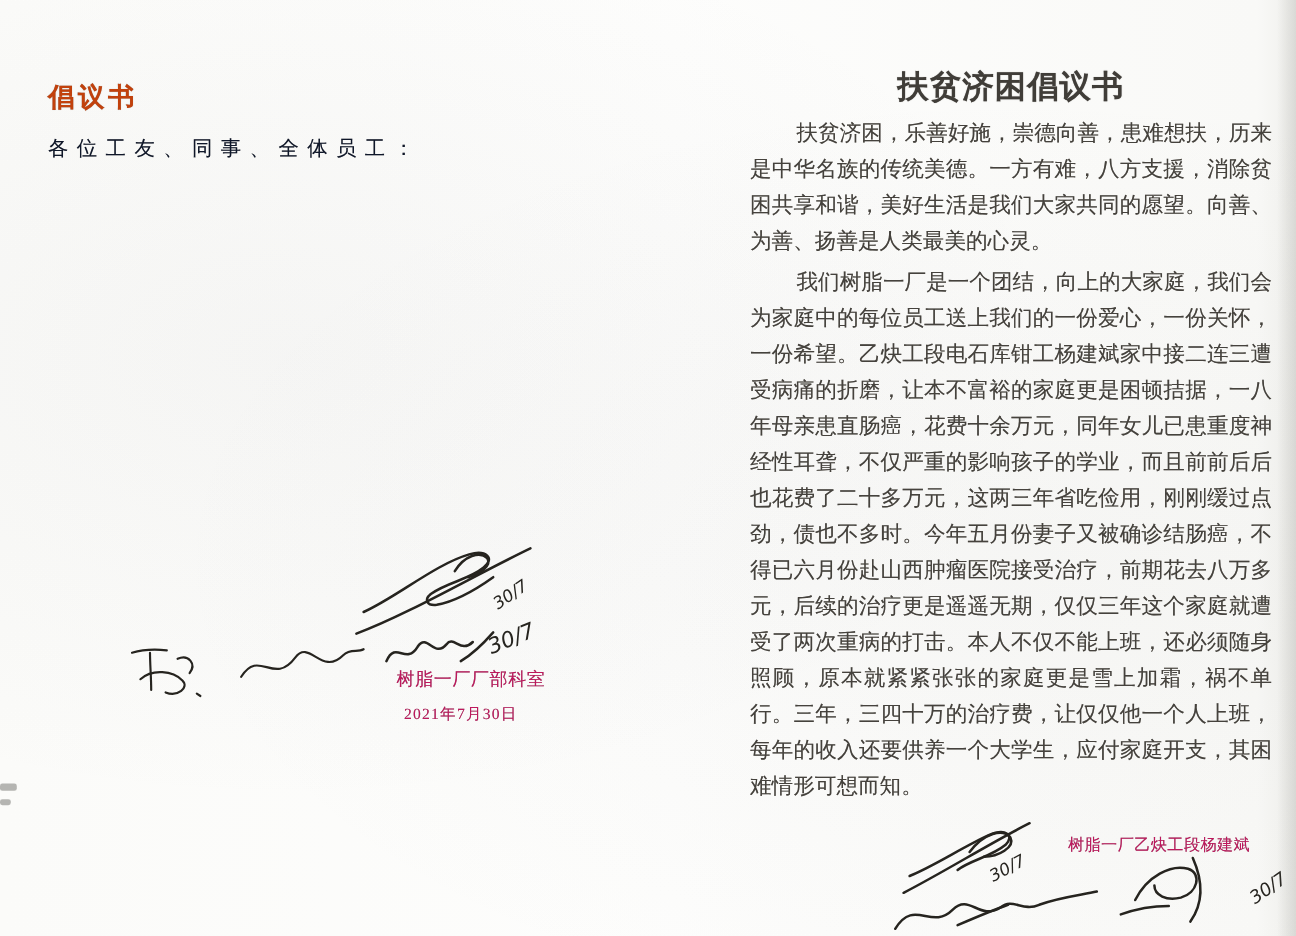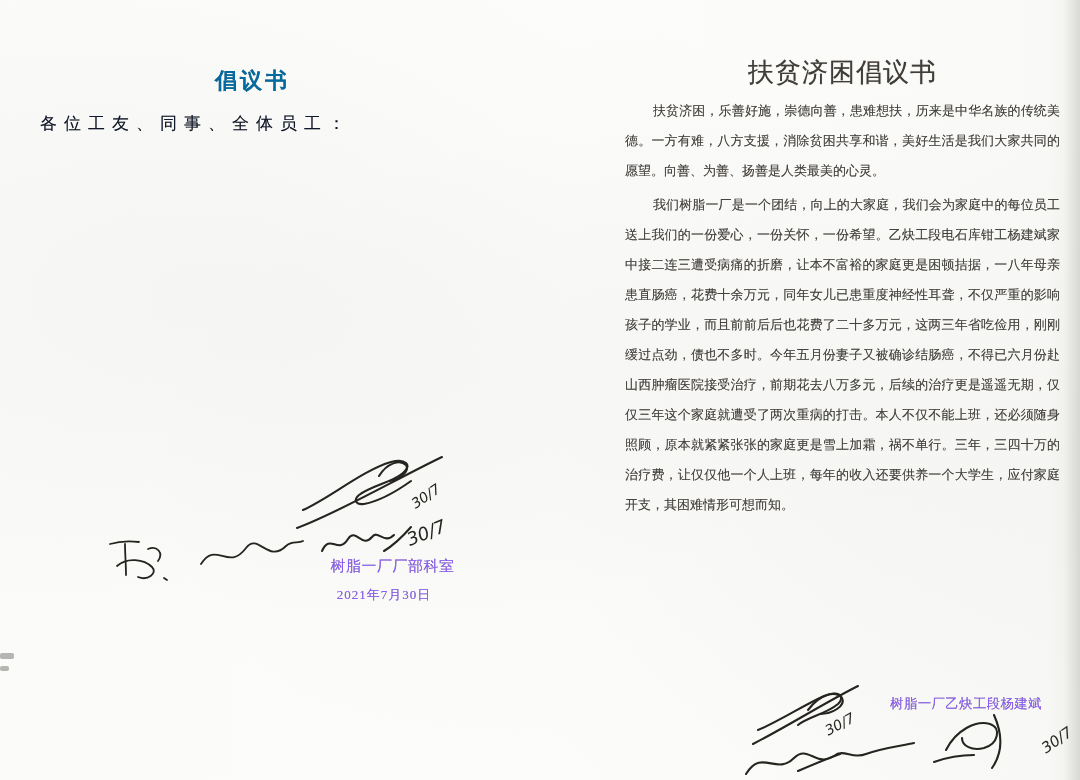--- a/index.html
+++ b/index.html
@@ -21,8 +21,8 @@
   
   .doc-col-left { position:absolute; left:40px; top:66px; width:425px; }
   .title-left {
-    text-align:center; font-size:22px; font-weight:bold; letter-spacing:3px;
-    color:#0369a1; text-shadow:0 0 0.6px rgba(70,66,60,0.55);
+    text-align:left; font-size:22px; font-weight:bold; letter-spacing:3px;
+    color:#c2410c; text-shadow:0 0 0.6px rgba(70,66,60,0.55);
   }
   .salutation {
     margin-top:16px; font-size:17px; letter-spacing:7px; color:#0f172a;

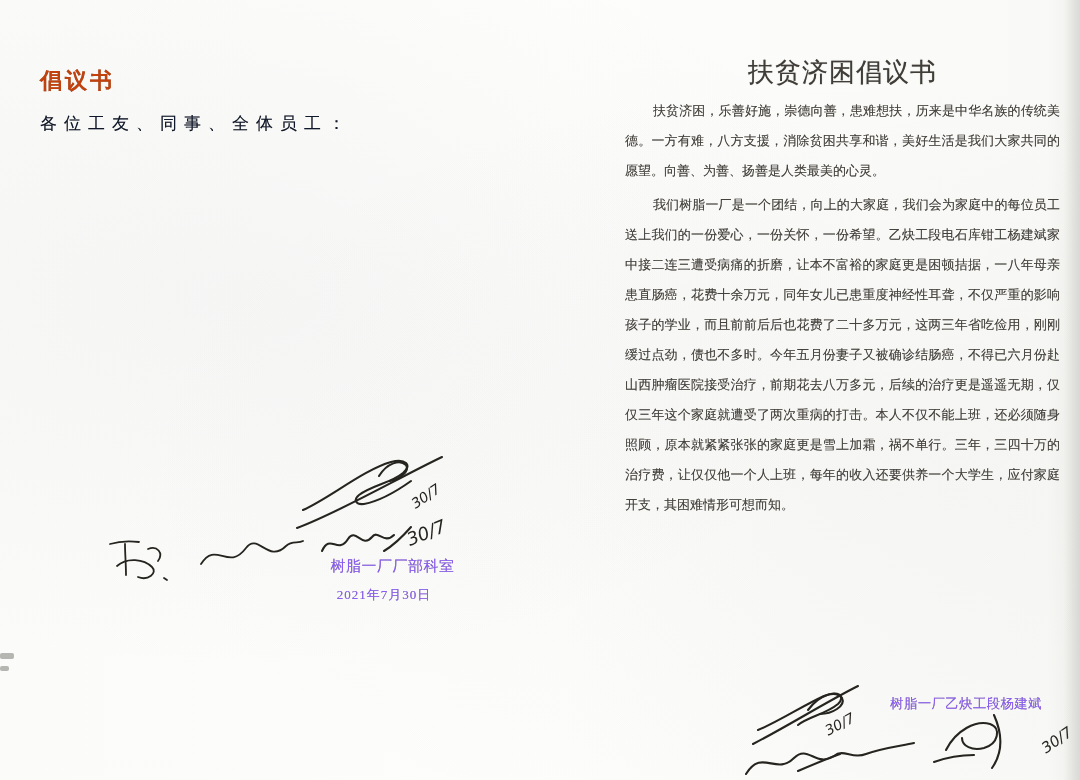--- a/index.html
+++ b/index.html
@@ -36,7 +36,7 @@
   
   .doc-col-right { position:absolute; left:85px; top:55px; width:435px; }
   .title-right {
-    text-align:center; font-size:26px; font-weight:normal; letter-spacing:1px;
+    text-align:center; font-size:26px; font-weight:bold; letter-spacing:1px;
     color:#403d38; text-shadow:0 0 0.7px rgba(64,61,56,0.6);
   }
   .doc-col-right .body-text { margin-top:6px; }

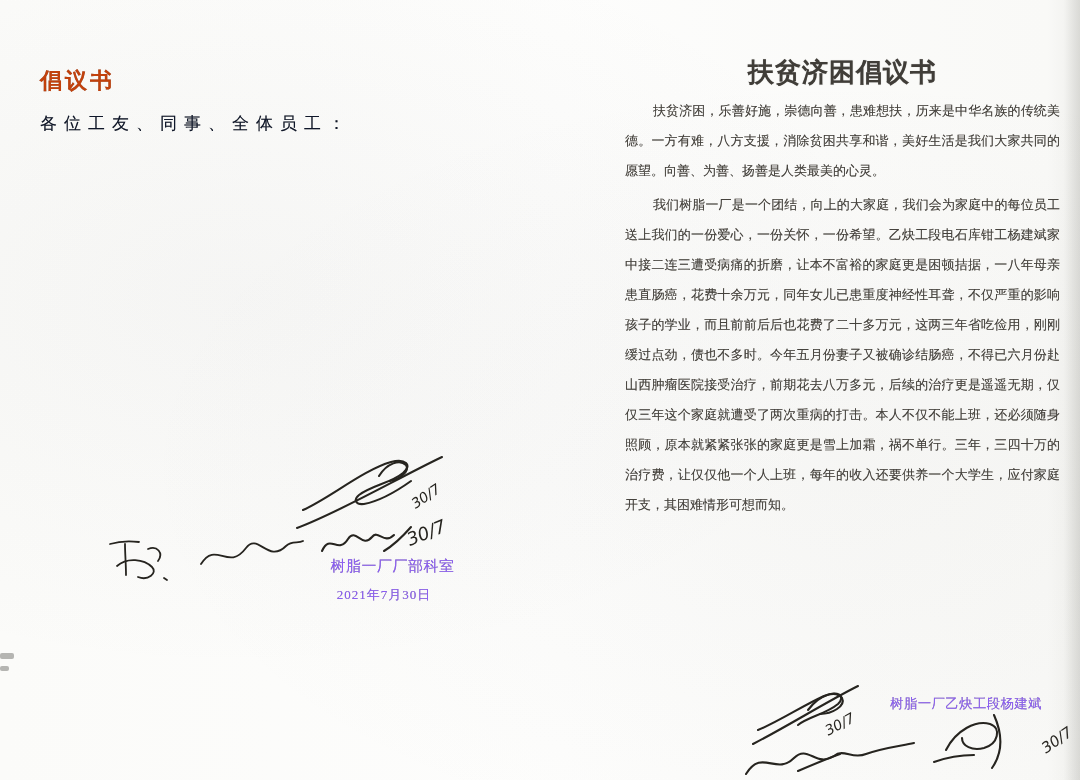--- a/index.html
+++ b/index.html
@@ -29,7 +29,7 @@
     text-shadow:0 0 0.5px rgba(70,66,60,0.5); white-space:nowrap;
   }
   .body-text {
-    margin-top:8px; font-size:13px; line-height:30px; text-indent:2.15em;
+    margin-top:8px; font-size:18px; line-height:30px; text-indent:2.15em;
     text-align:justify; color:#45423d; text-shadow:0 0 0.5px rgba(70,66,60,0.45);
   }
 

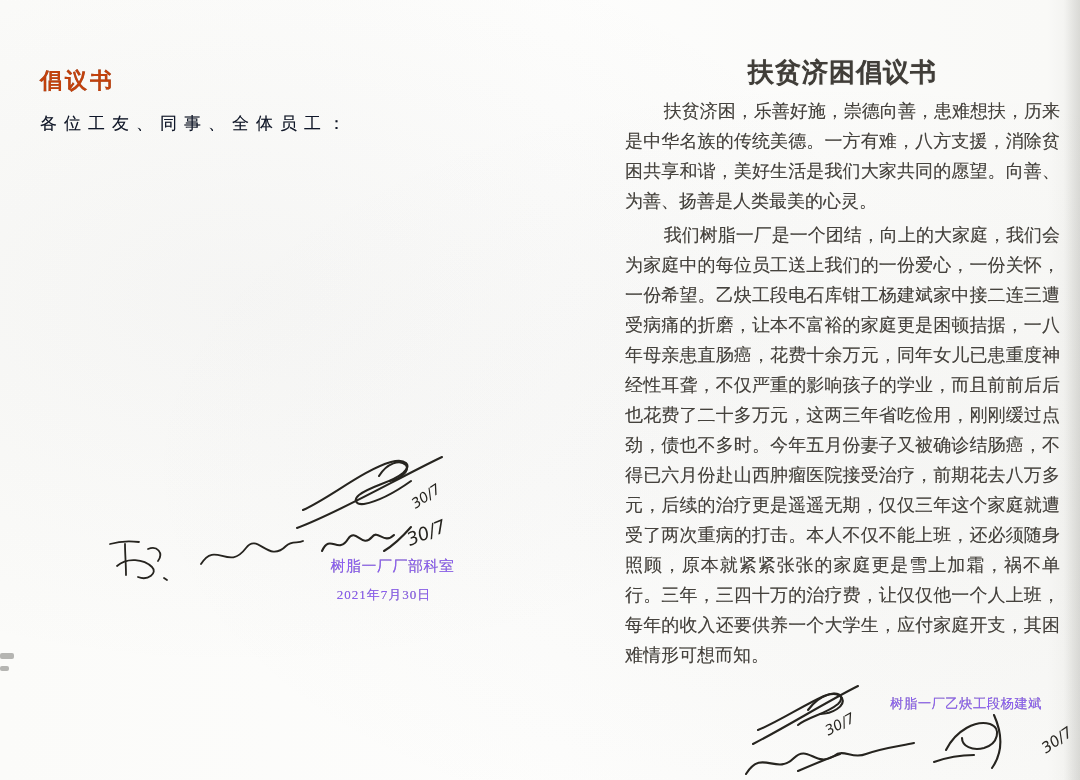--- a/index.html
+++ b/index.html
@@ -56,7 +56,7 @@
   #mark-r2 { left:500px; top:731px; font-size:15px; transform:rotate(-35deg); }
 
   
-  .signoff { position:absolute; text-align:center; color:#8b5cf6; text-shadow:0 0 0.5px rgba(70,66,60,0.5); }
+  .signoff { position:absolute; text-align:center; color:#be185d; text-shadow:0 0 0.5px rgba(70,66,60,0.5); }
   #signoff-org  { left:320px; top:557px; width:145px; font-size:15px; letter-spacing:0.5px; }
   #signoff-date { left:318px; top:586px; width:132px; font-size:13px; letter-spacing:1px; }
   #signoff-name { left:350px; top:695px; width:152px; font-size:13.5px; text-align:center; letter-spacing:0.3px; }

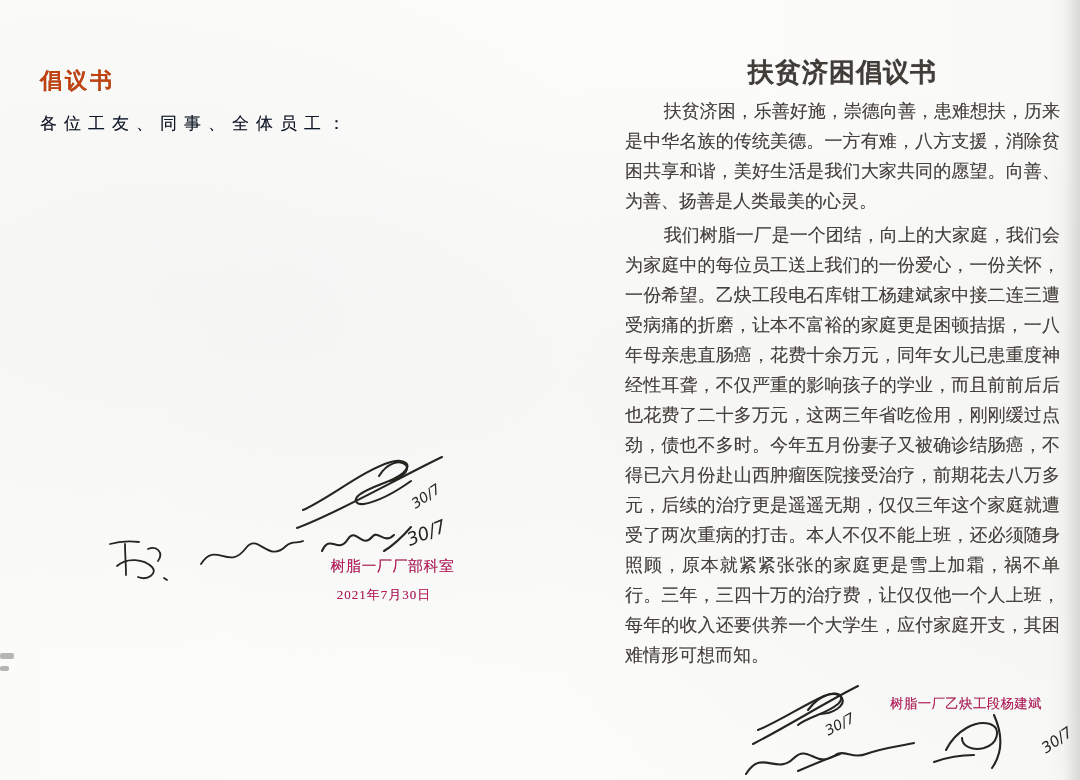--- a/index.html
+++ b/index.html
@@ -59,7 +59,7 @@
   .signoff { position:absolute; text-align:center; color:#be185d; text-shadow:0 0 0.5px rgba(70,66,60,0.5); }
   #signoff-org  { left:320px; top:557px; width:145px; font-size:15px; letter-spacing:0.5px; }
   #signoff-date { left:318px; top:586px; width:132px; font-size:13px; letter-spacing:1px; }
-  #signoff-name { left:350px; top:695px; width:152px; font-size:13.5px; text-align:center; letter-spacing:0.3px; }
+  #signoff-name { left:350px; top:695px; width:152px; font-size:13.5px; text-align:left; letter-spacing:0.3px; }
 
   
   .artifact { position:absolute; background:#8f8f8c; opacity:0.65; border-radius:2px; }

